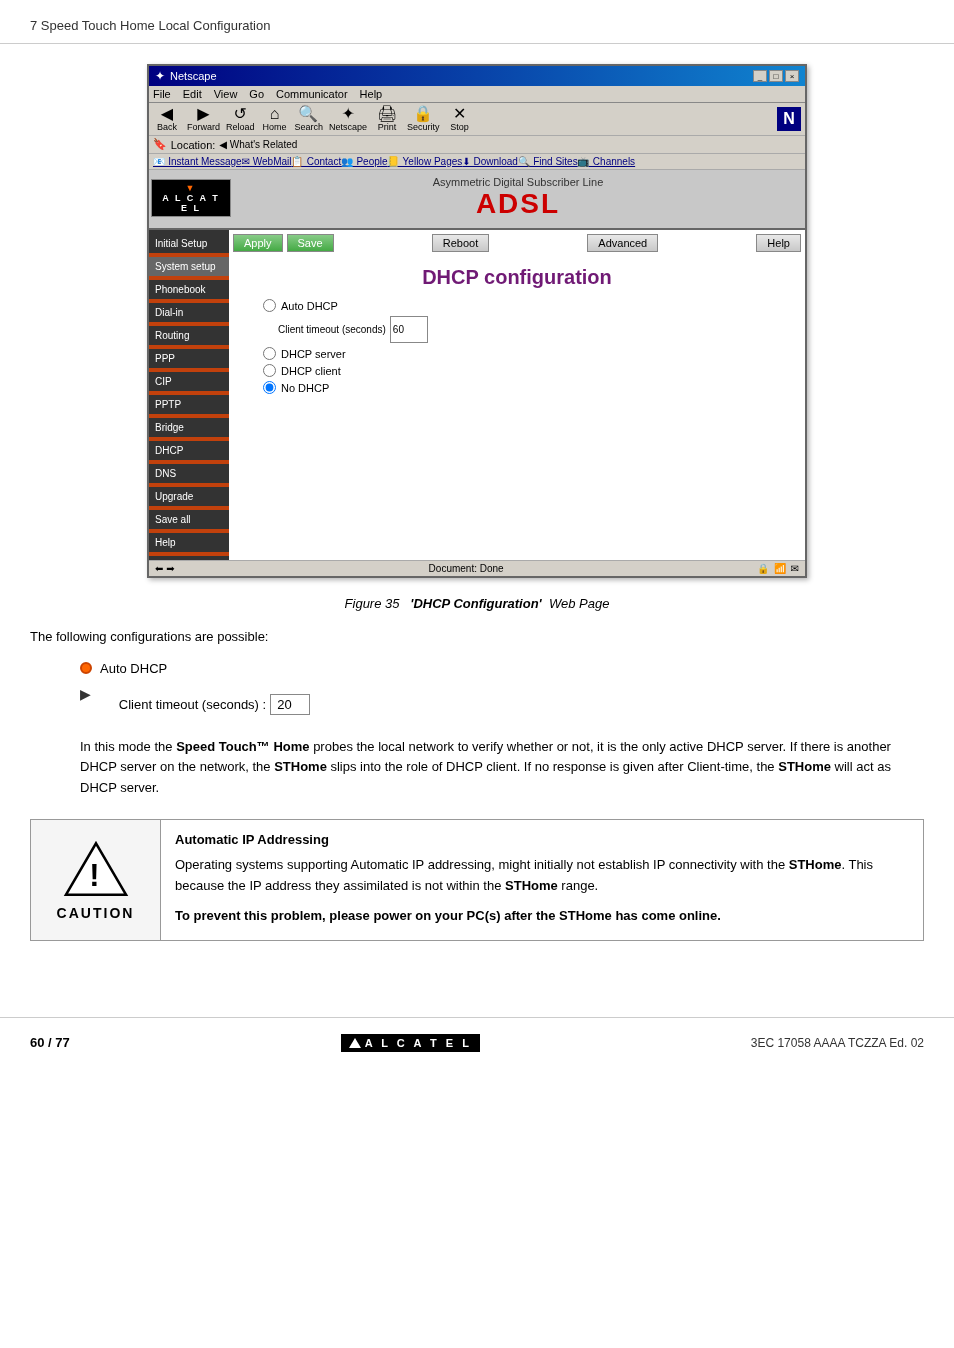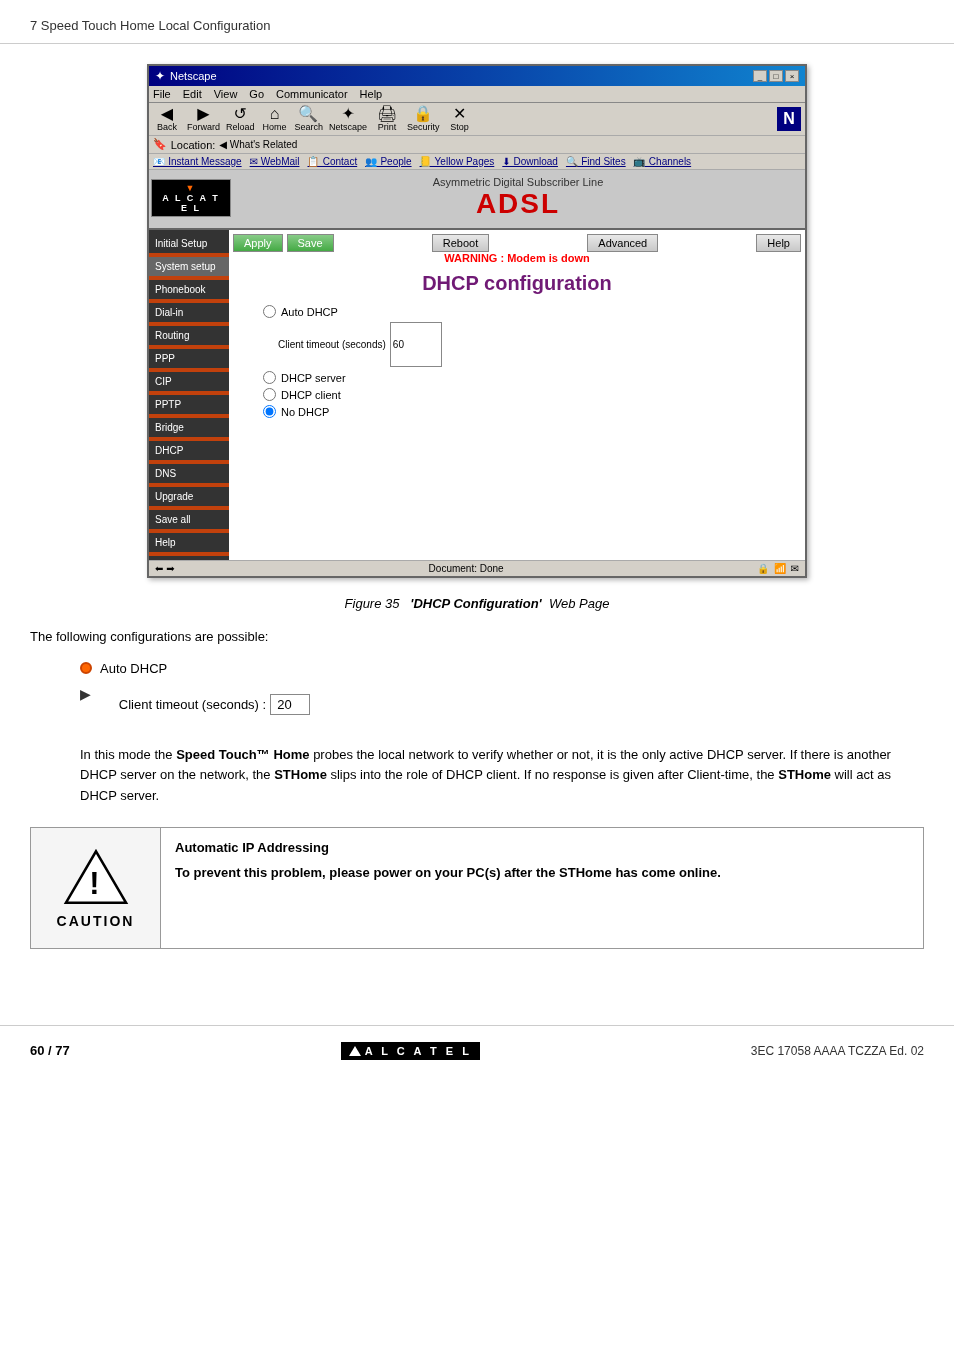--- a/index.html
+++ b/index.html
@@ -145,7 +145,7 @@
       padding: 2px 4px;
       display: flex;
       align-items: center;
-      gap: 8px;
+      gap: 0;
       border-bottom: 1px solid #aaa;
       font-size: 10px;
     }

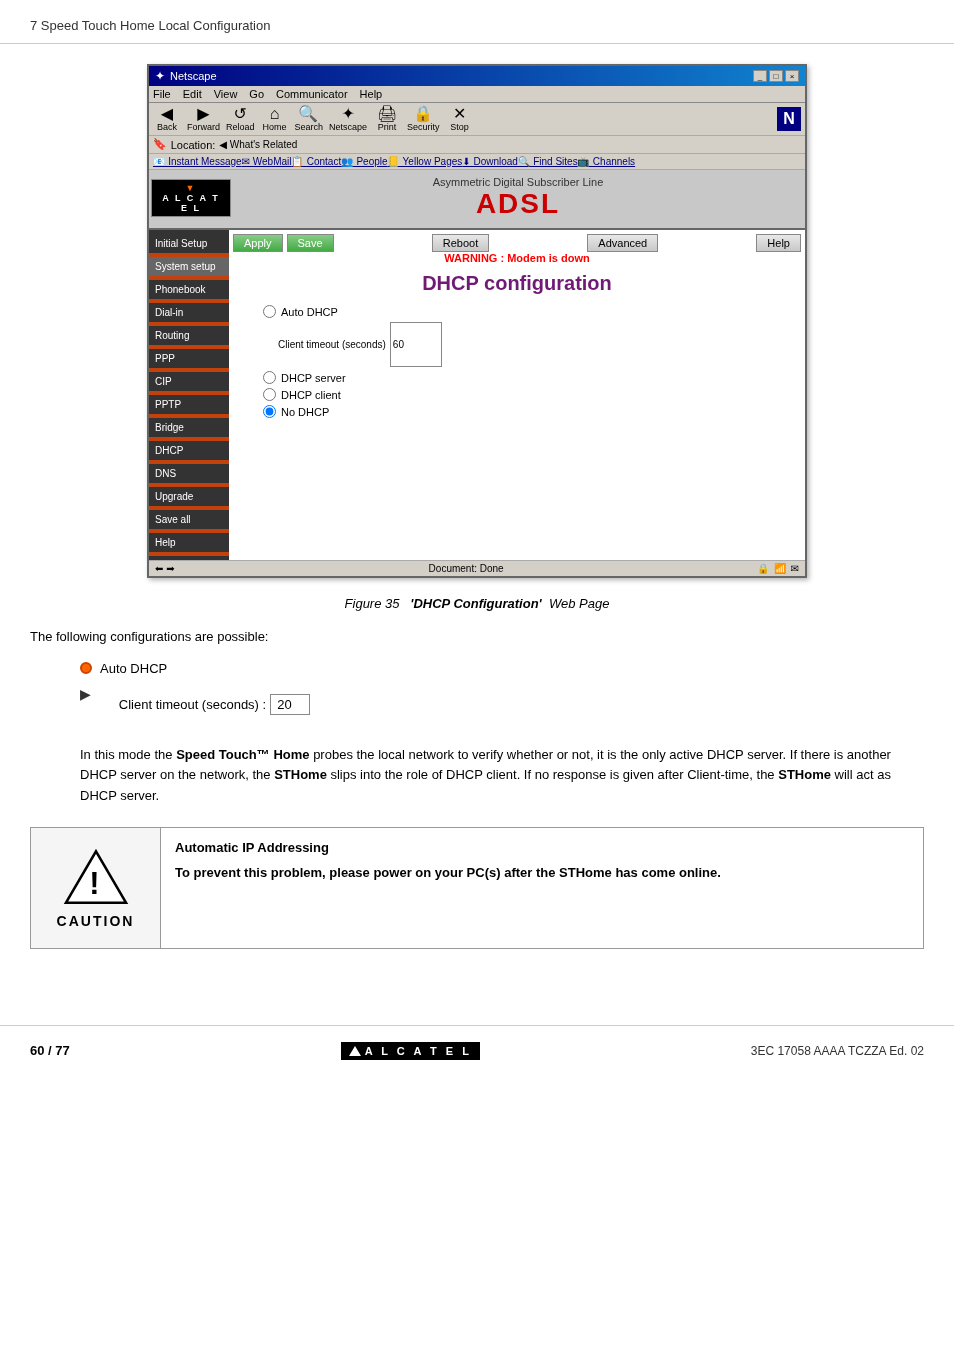--- a/index.html
+++ b/index.html
@@ -197,7 +197,7 @@
     .action-bar {
       display: flex;
       gap: 4px;
-      margin-bottom: 0;
+      margin-bottom: 14px;
       align-items: center;
     }
 

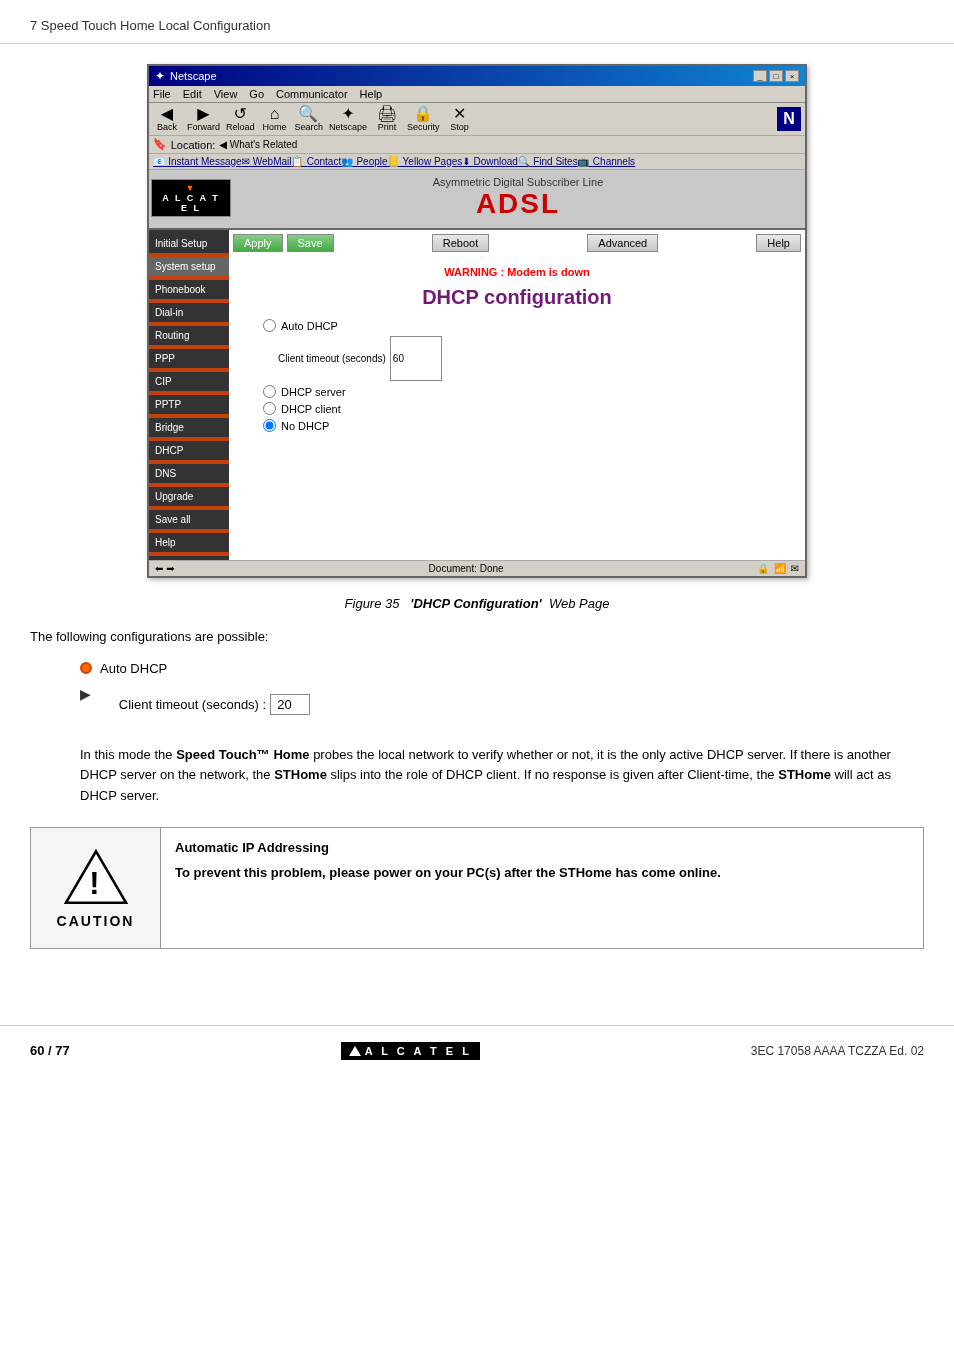--- a/index.html
+++ b/index.html
@@ -595,7 +595,6 @@
             <button class="web-btn">Help</button>
           </div>
 
-          <div class="warning-text">WARNING : Modem is down</div>
 
           <div class="dhcp-title">DHCP configuration</div>
 

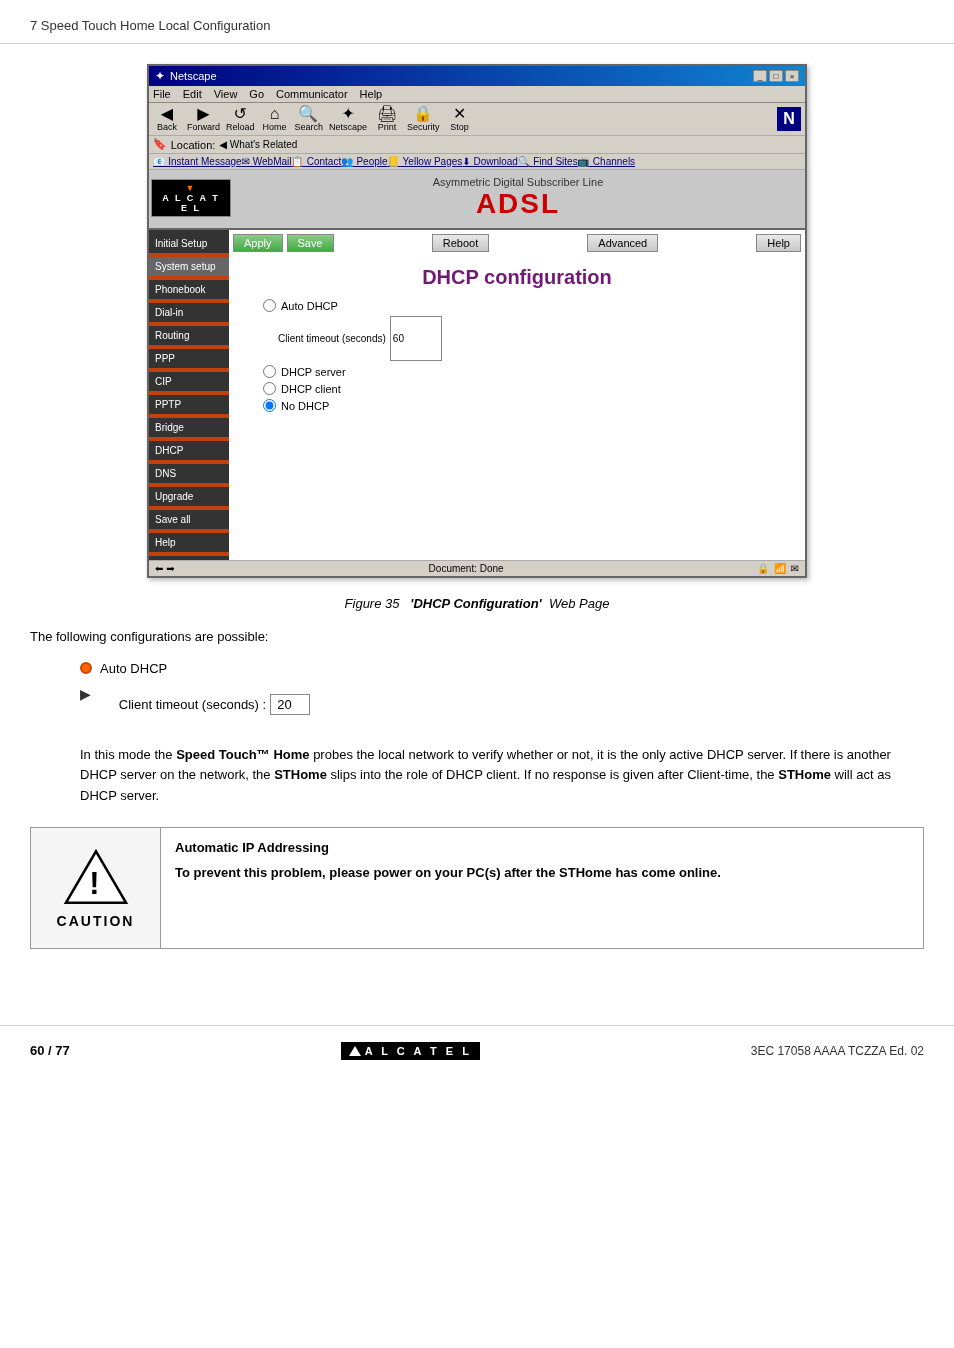--- a/index.html
+++ b/index.html
@@ -251,10 +251,10 @@
     }
 
     .timeout-input {
-      width: 52px;
+      width: 38px;
       font-size: 10px;
       border: 1px solid #888;
-      padding: 16px 2px;
+      padding: 7px 2px;
     }
 
     .browser-statusbar {

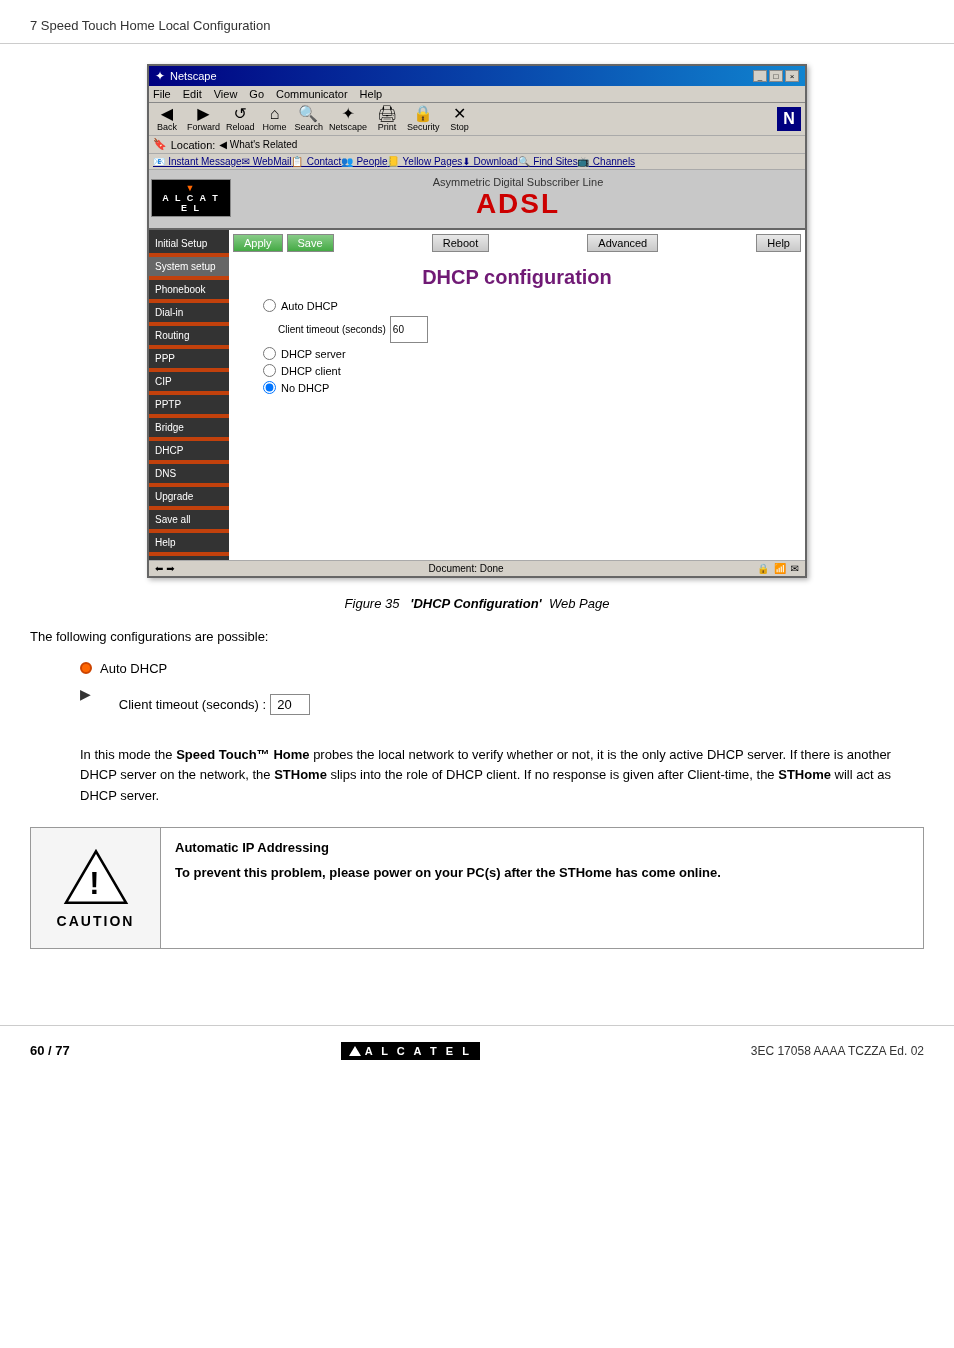--- a/index.html
+++ b/index.html
@@ -313,7 +313,7 @@
     }
 
     .timeout-section {
-      margin: 8px 0 16px 20px;
+      margin: 8px 0 8px 20px;
       display: flex;
       align-items: center;
       gap: 4px;

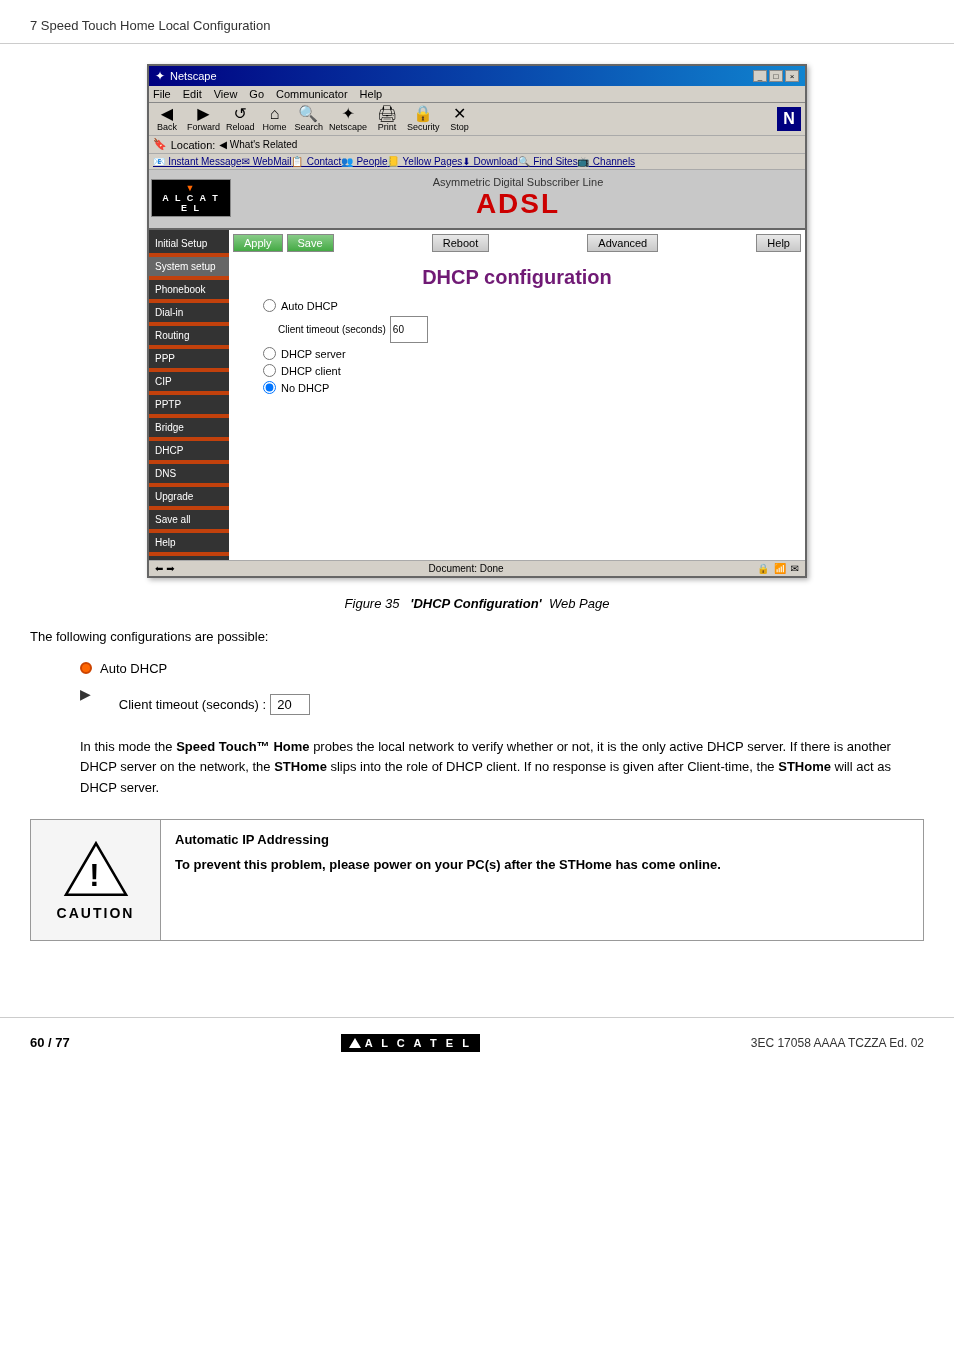--- a/index.html
+++ b/index.html
@@ -682,6 +682,11 @@
 
     <div class="caution-text-area">
       <div class="caution-heading">Automatic IP Addressing</div>
+      <div class="caution-body">
+        Operating systems supporting Automatic IP addressing, might
+        initially not establish IP connectivity with the <strong>STHome</strong>. This because
+        the IP address they assimilated is not within the <strong>STHome</strong> range.
+      </div>
       <div class="caution-important">
         To prevent this problem, please power on your PC(s) after the
         STHome has come online.

